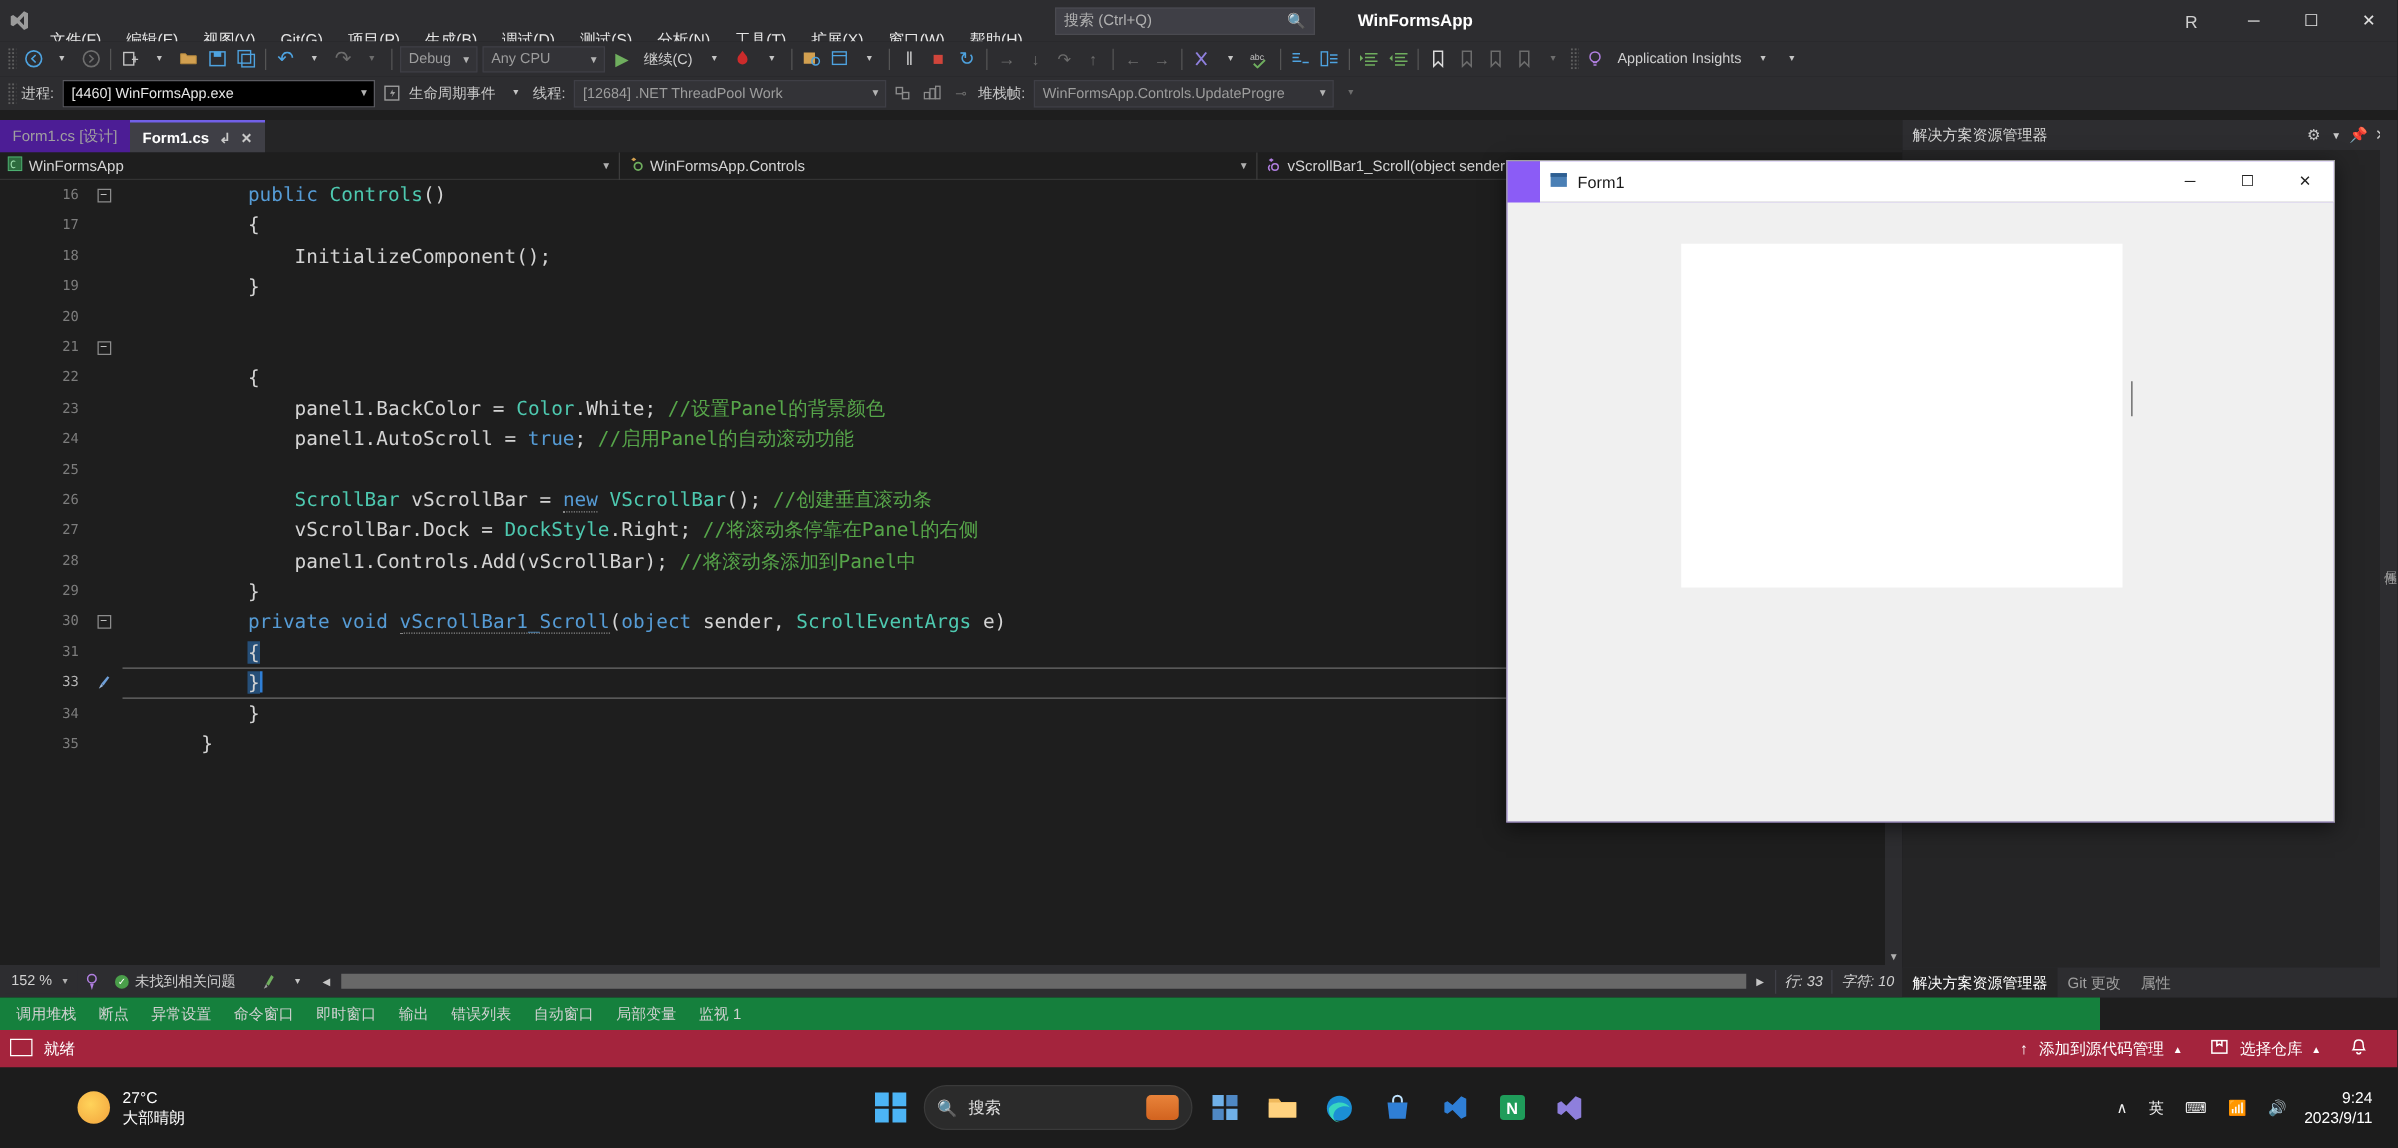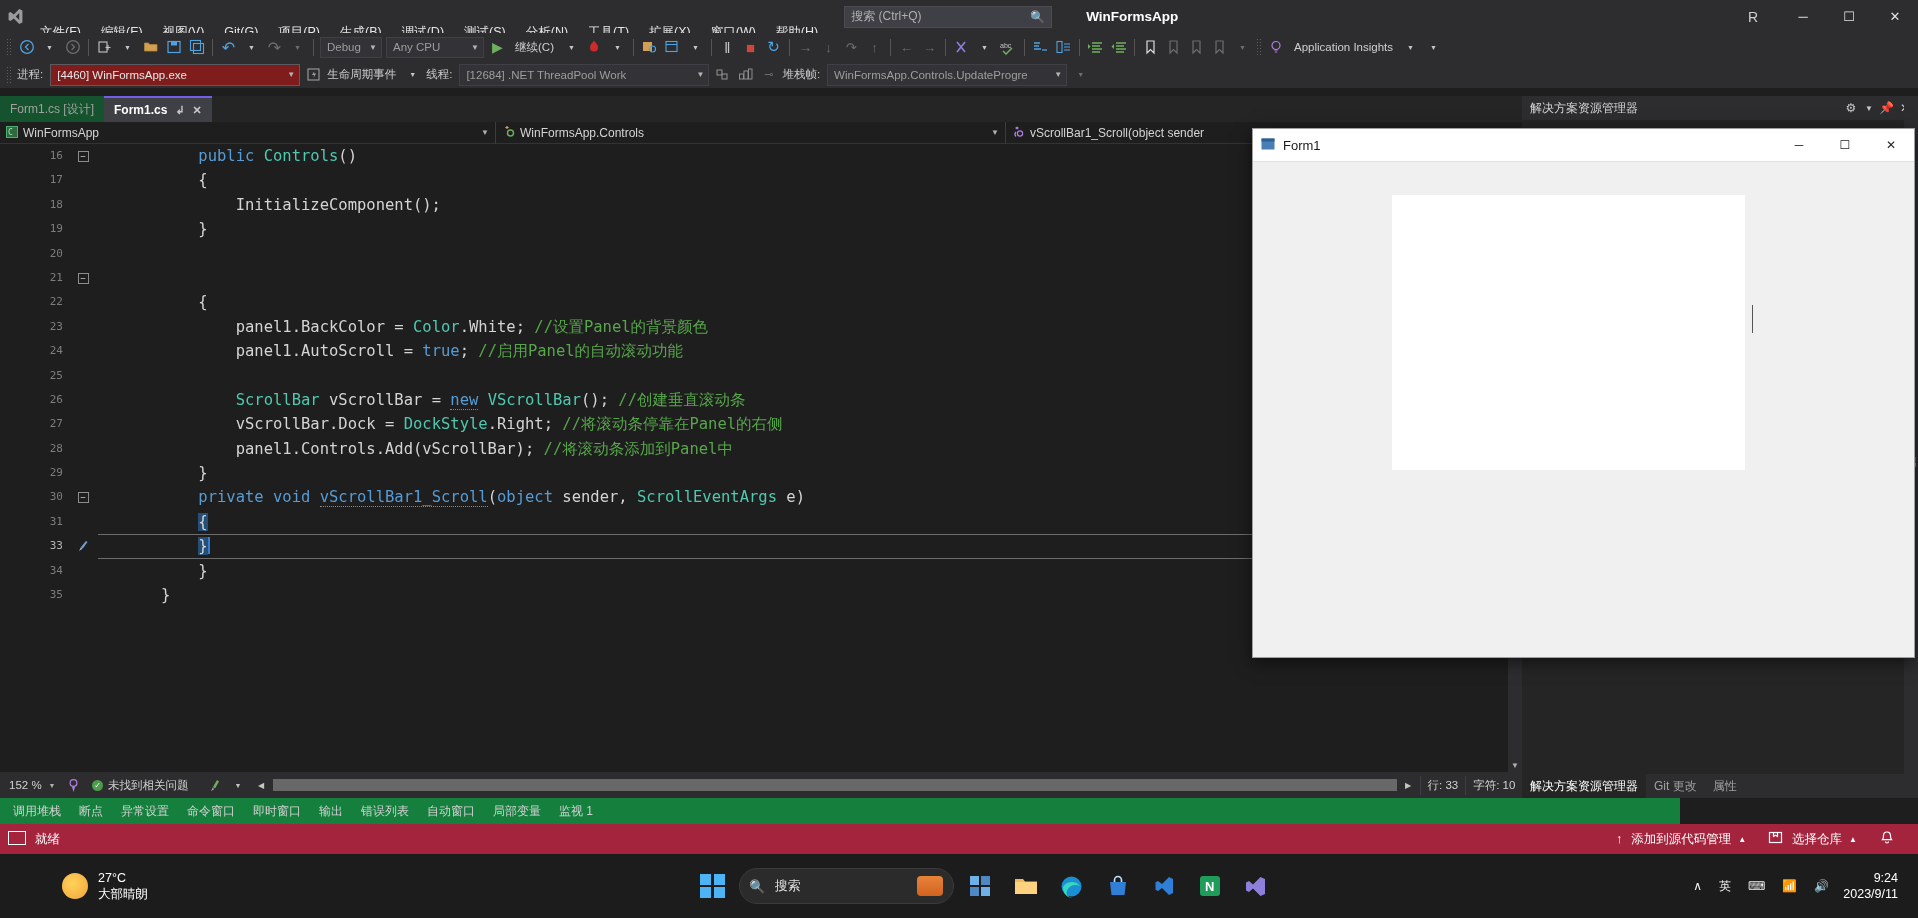--- a/index.html
+++ b/index.html
@@ -471,7 +471,7 @@
 <div class="debugbar">
   <div class="grip"></div>
   <span class="dlab">进程:</span>
-  <div class="combo" style="width:250px;height:22px;background:#7f1d1d;border-color:#5a5a60;color:#e6e6e6;">
+  <div class="combo" style="width:250px;height:22px;background:#000000;border-color:#5a5a60;color:#e6e6e6;">
     <span class="cv">[4460] WinFormsApp.exe</span>
     <span class="car">▼</span>
   </div>

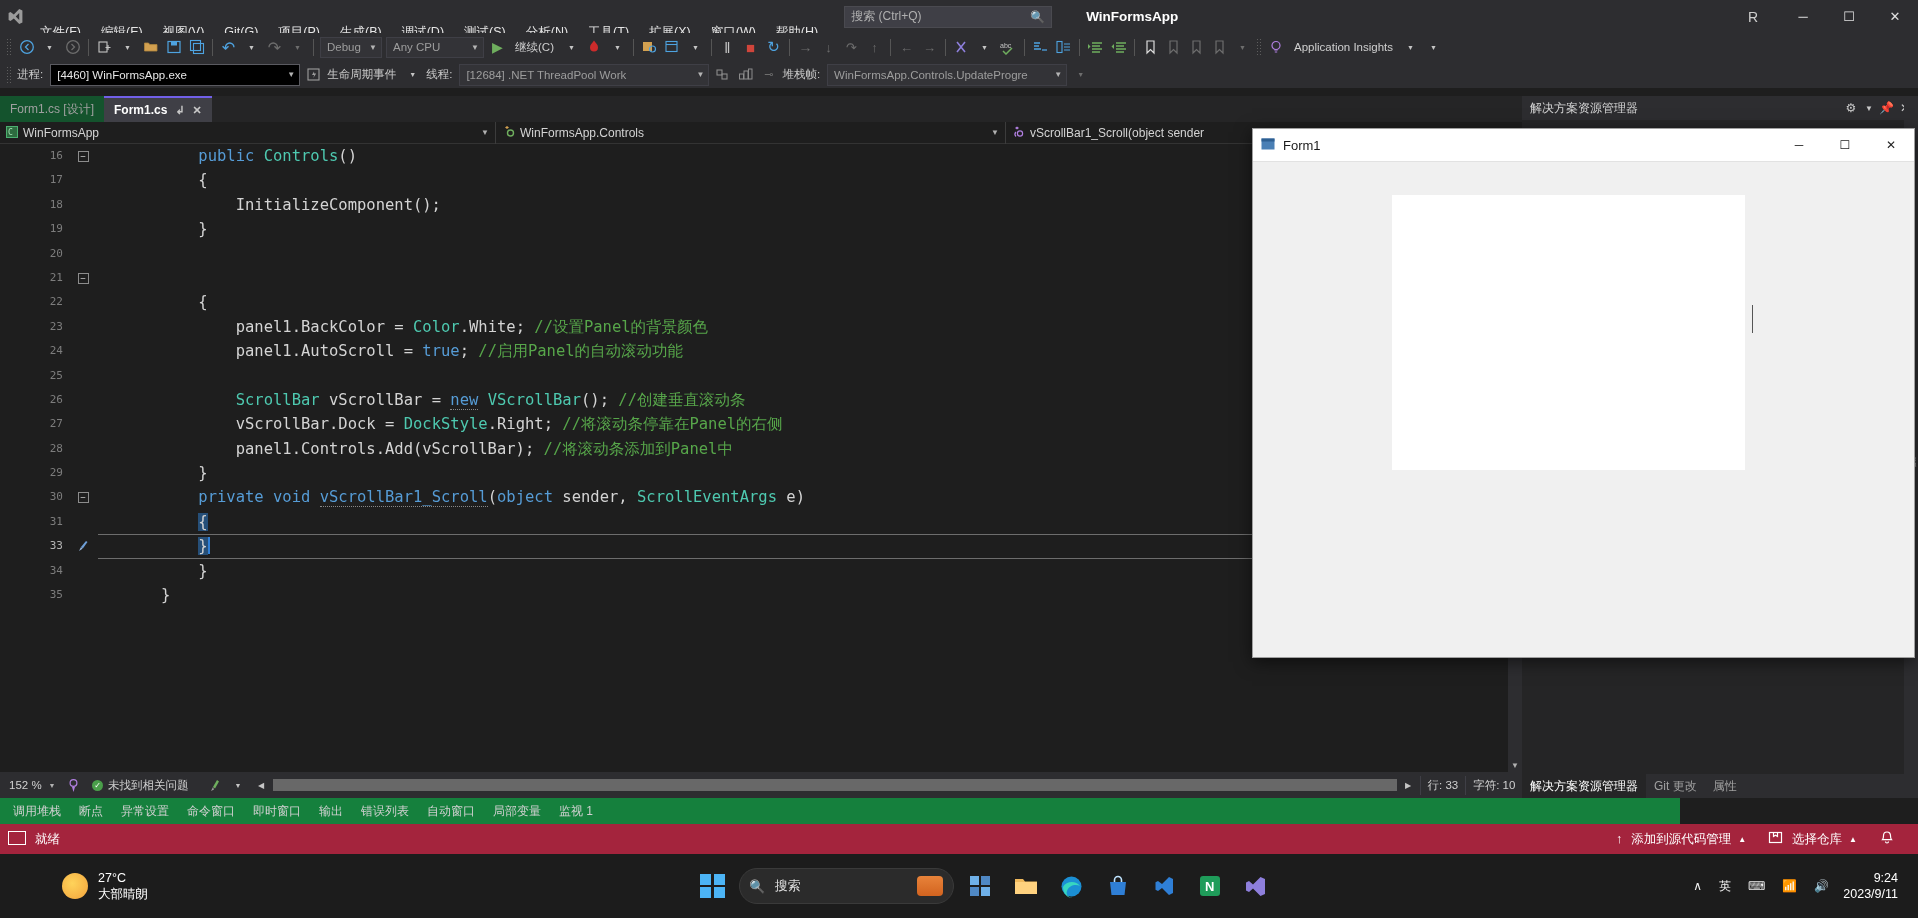--- a/index.html
+++ b/index.html
@@ -83,7 +83,7 @@
   }
   .doctab {
     height: 26px; display: flex; align-items: center; padding: 0 10px;
-    font-size: 12px; color: #a0a0a0; background: #14532d; white-space: nowrap;
+    font-size: 12px; color: #a0a0a0; background: #4c1d95; white-space: nowrap;
   }
   .doctab.active {
     background: #3f3f46; color: #ffffff; font-weight: bold;

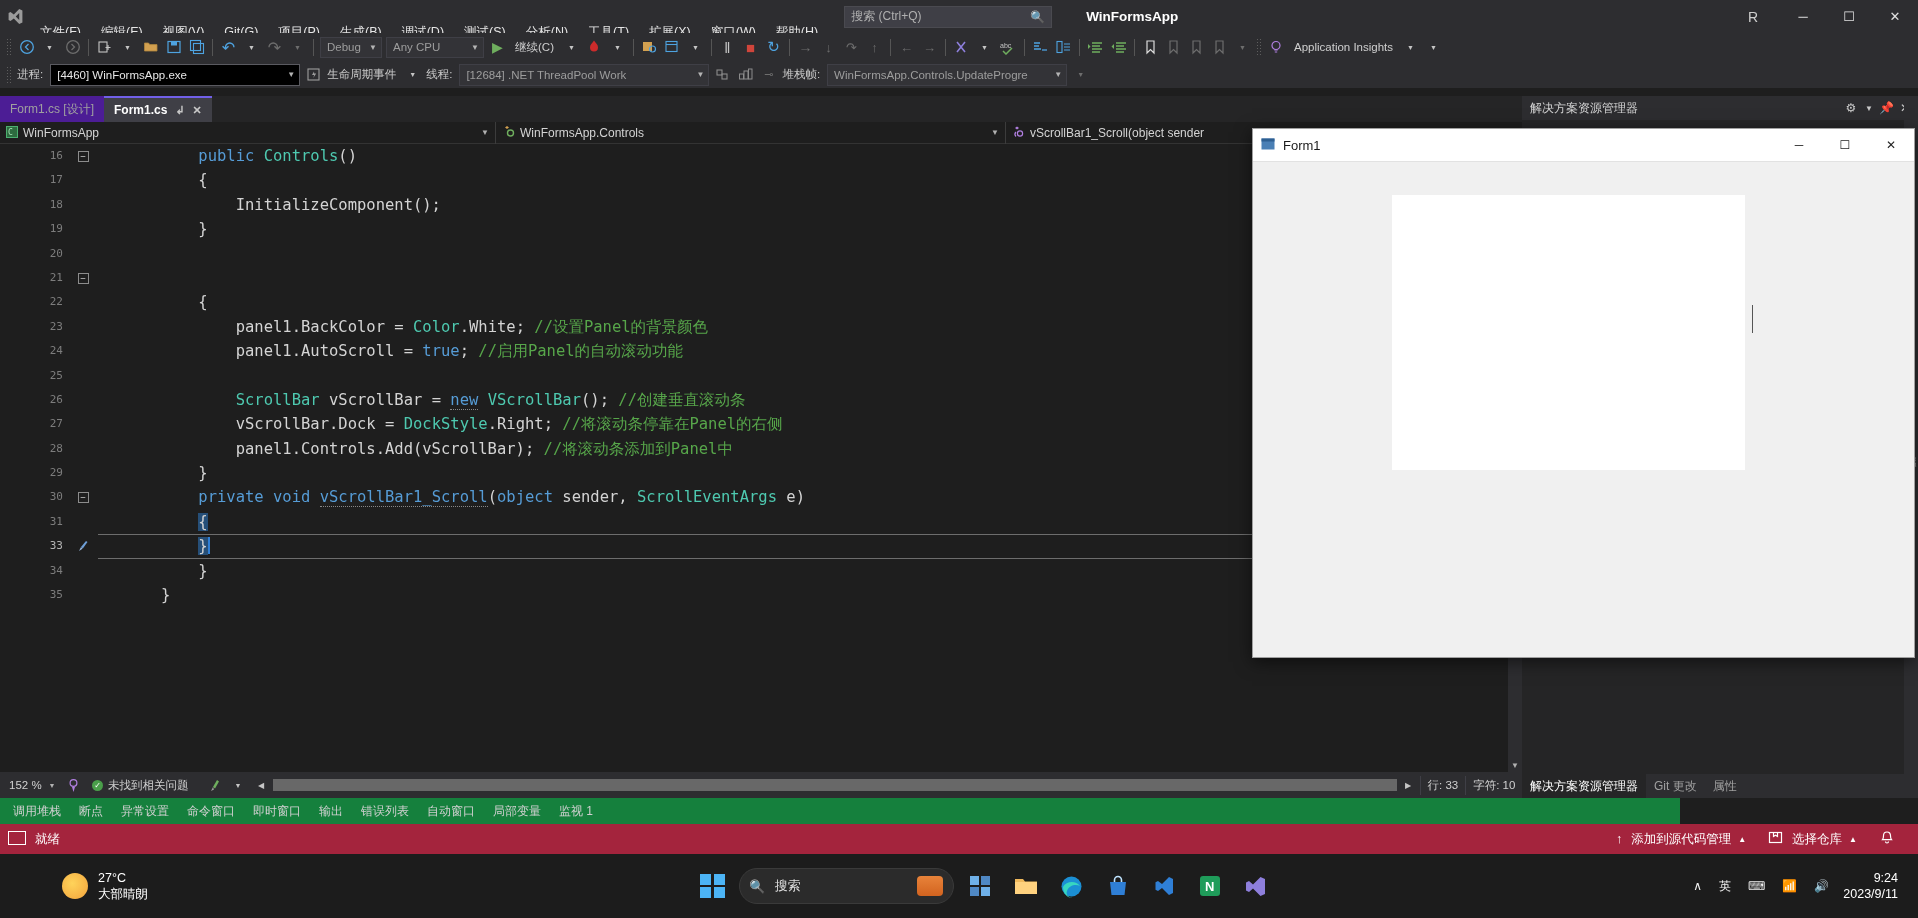--- a/index.html
+++ b/index.html
@@ -207,8 +207,8 @@
 
   
   .form1 {
-    position:absolute; left:1252px; top:128px; width:663px; height:530px;
-    background:#5eead4; border:1px solid #a0a0a0; box-shadow:0 4px 16px rgba(0,0,0,.55);
+    position:absolute; left:1205px; top:128px; width:663px; height:530px;
+    background:#8b5cf6; border:1px solid #a0a0a0; box-shadow:0 4px 16px rgba(0,0,0,.55);padding-left:26px;
   }
   .form1-title {
     height:33px; background:#ffffff; display:flex; align-items:center; border-bottom:1px solid #e2e2e2;

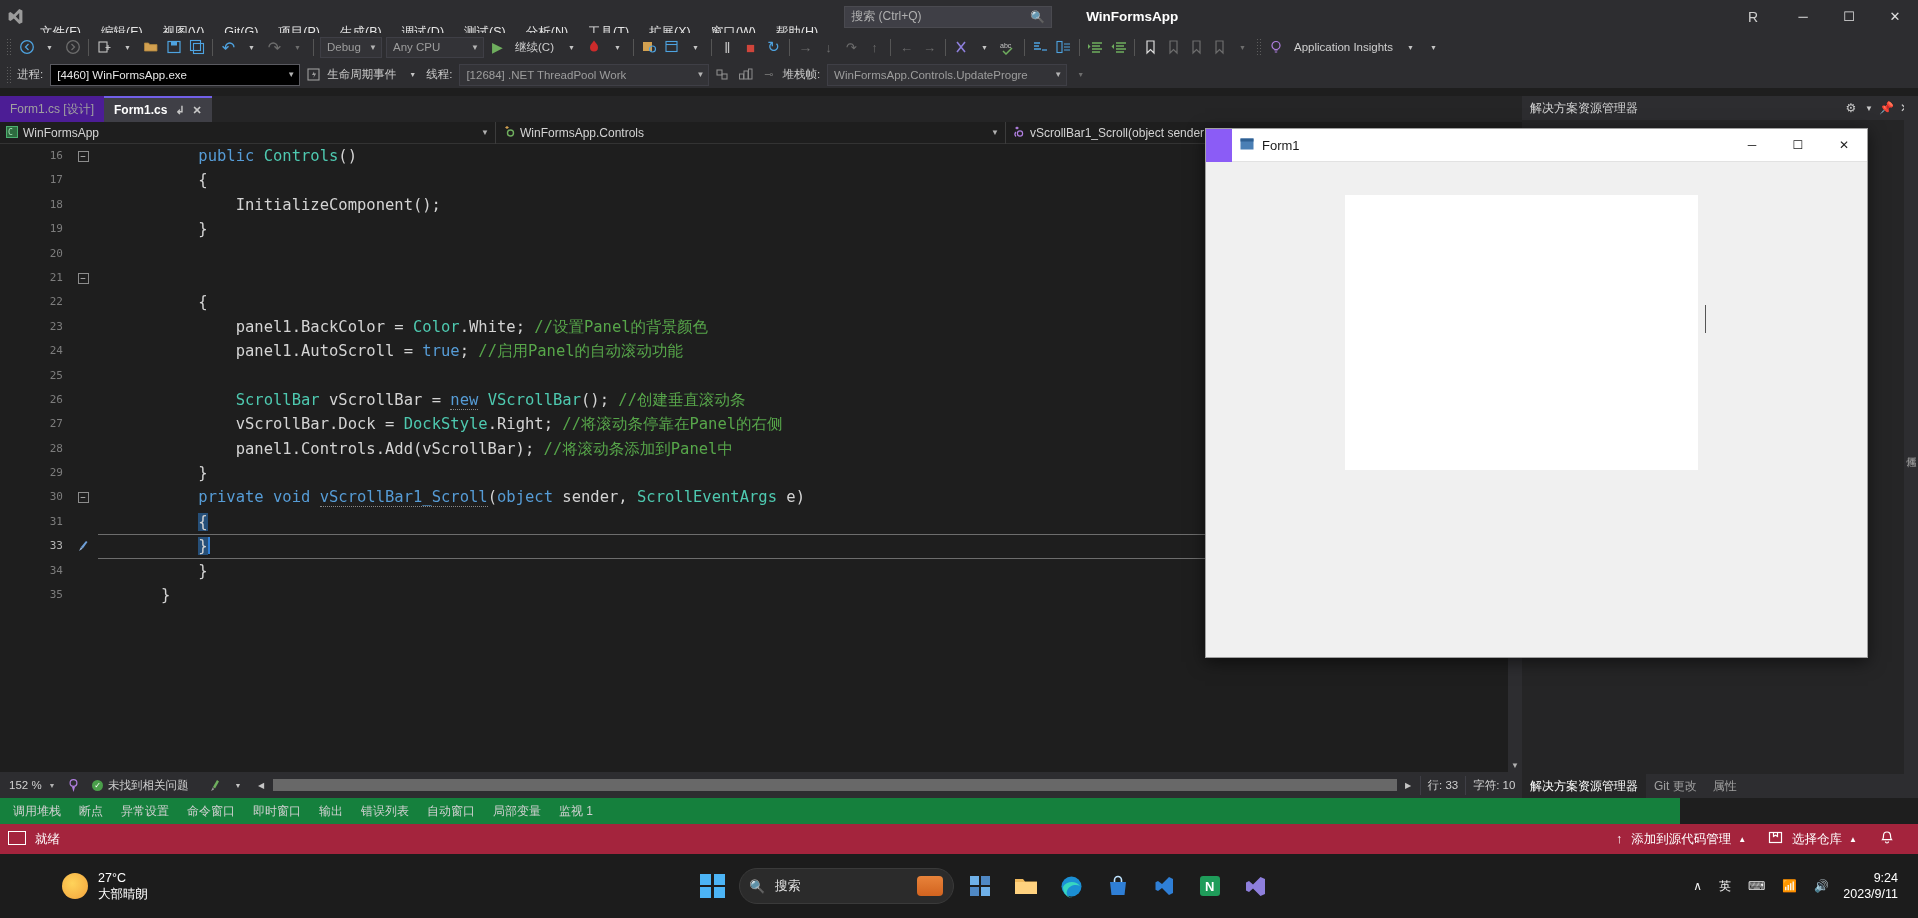--- a/index.html
+++ b/index.html
@@ -174,7 +174,7 @@
     font-size:8px; display:flex; align-items:center; justify-content:center; margin-right:5px; }
   .hscroll-area { flex:1; display:flex; align-items:center; height:26px; }
   .hthumb { height:12px; background:#686868; }
-  .ed-right { display:flex; align-items:center; margin-left:auto; }
+  .ed-right { display:flex; align-items:center; margin-left:auto;font-style:italic; }
   .ed-right .st-item { border-left:1px solid #3f3f46; height:19px; align-items:center; }
 
   

